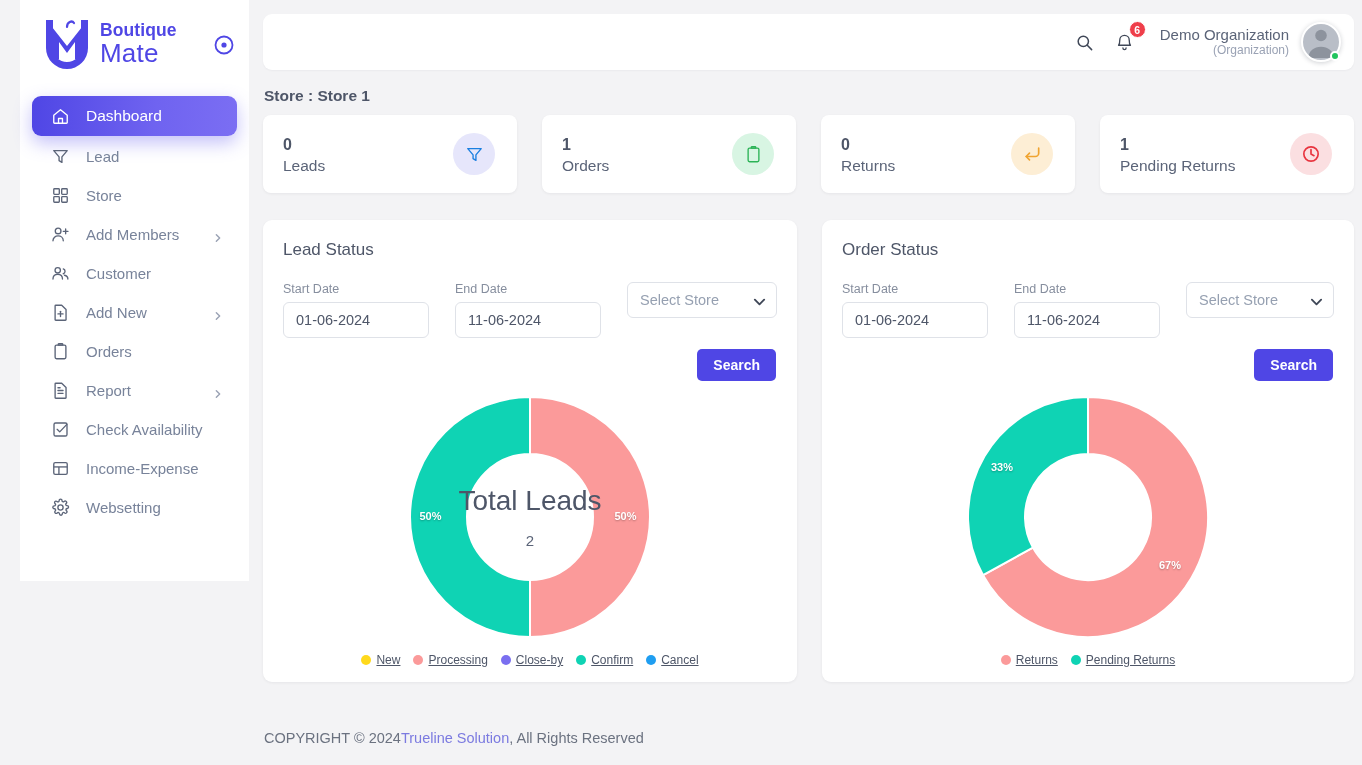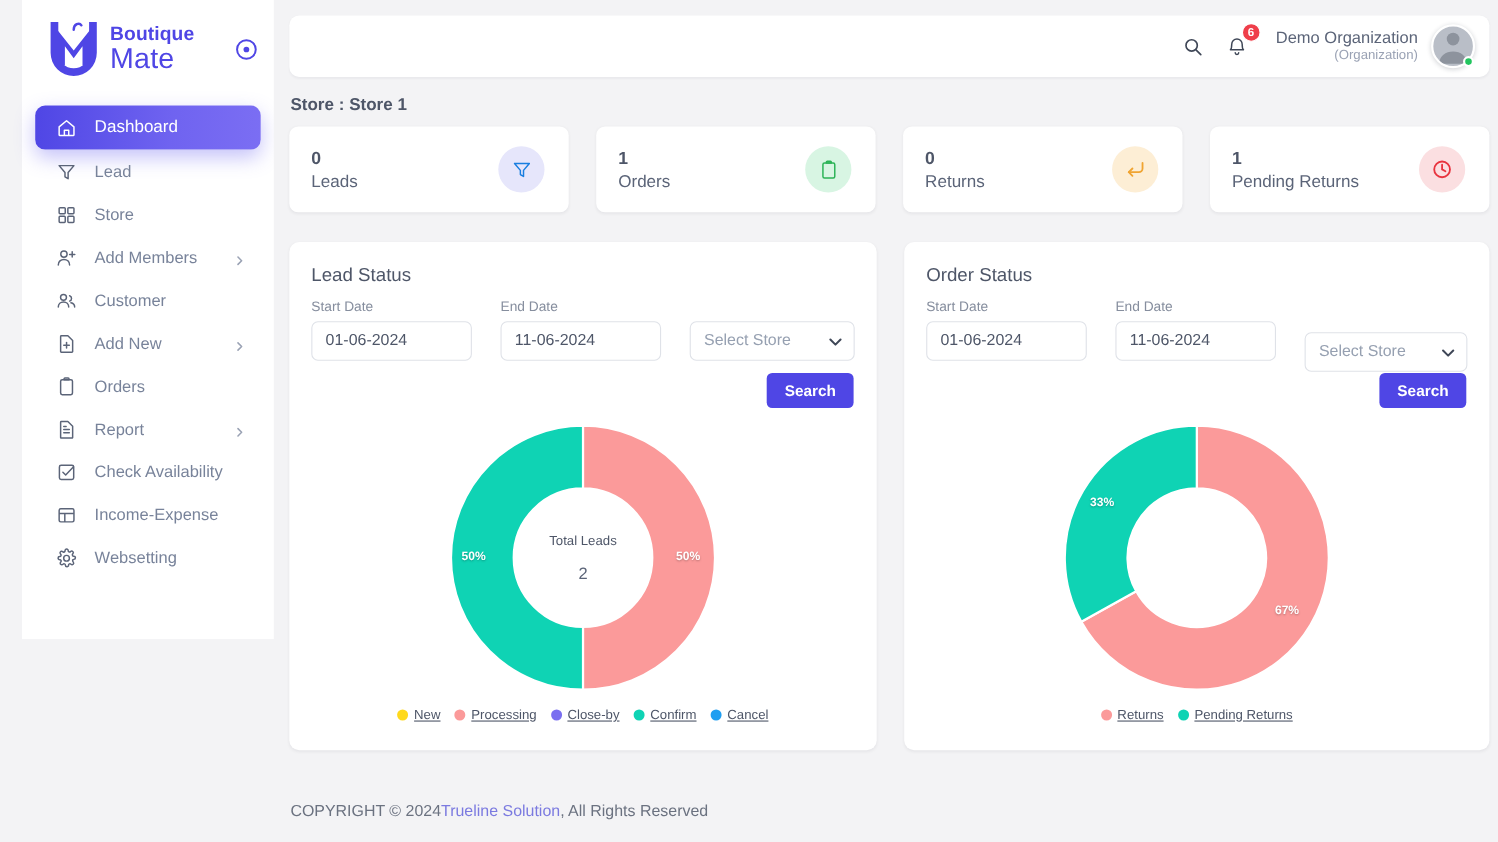--- a/index.html
+++ b/index.html
@@ -118,7 +118,7 @@
     box-shadow: 0 1px 3px rgba(16,24,40,.06);
   }
   .panel-title { font-size: 17px; color: #4e5668; }
-  .filters { display: flex; align-items: flex-end; margin-top: 12px; }
+  .filters { display: flex; align-items: flex-start; margin-top: 22px; }
   .field { display: flex; flex-direction: column; }
   .f-label { font-size: 12.5px; color: #868e9e; margin-bottom: 6px; }
   .f-input {

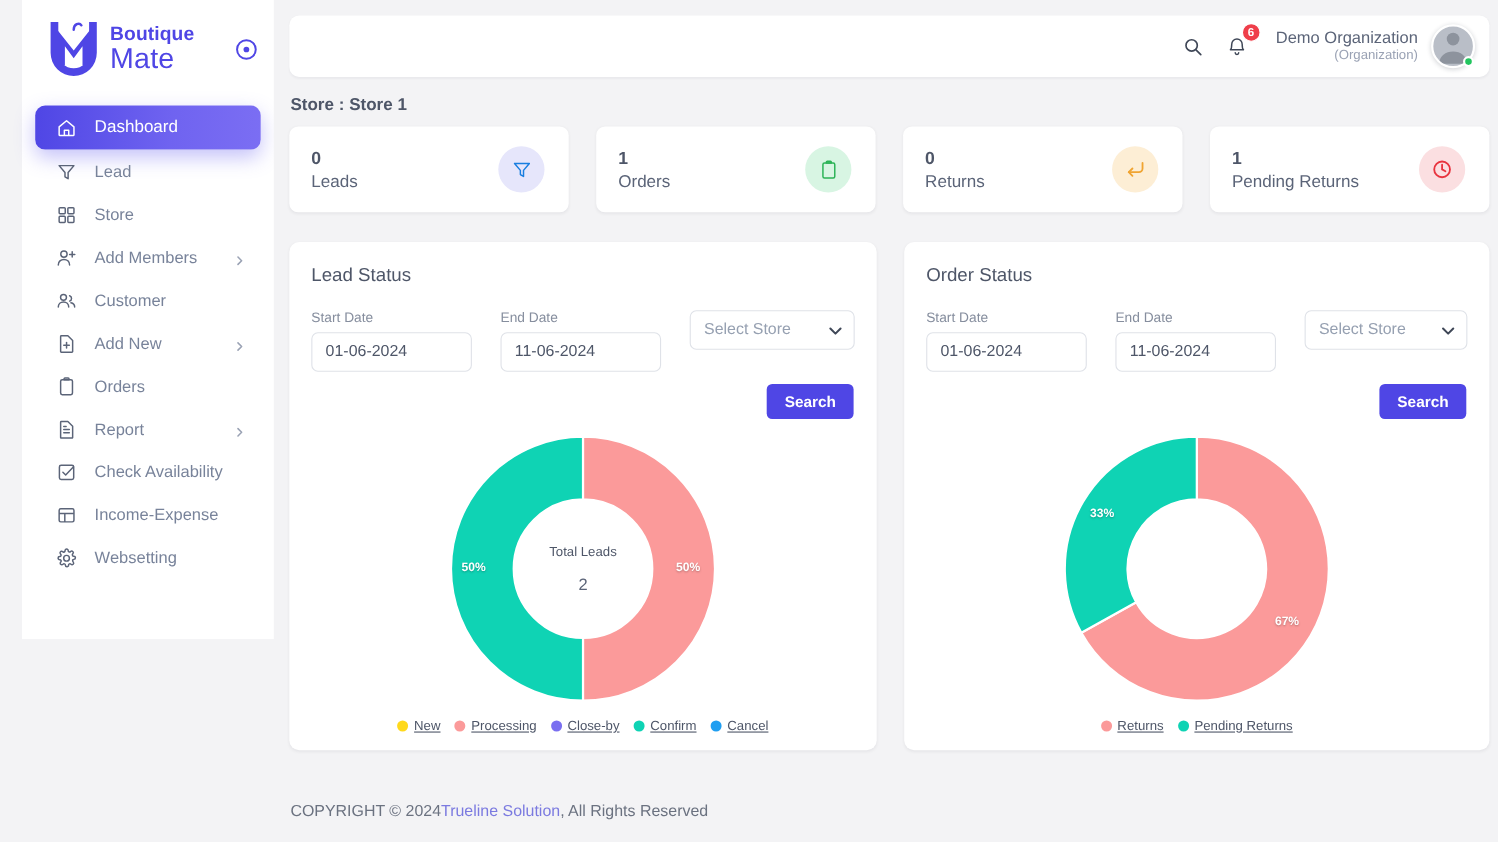--- a/index.html
+++ b/index.html
@@ -151,7 +151,7 @@
     position: absolute; left: 0; right: 0; top: 50%;
     transform: translateY(-50%); text-align: center; pointer-events: none;
   }
-  .dc-title { font-size: 12px; color: #4e5668; }
+  .dc-title { font-size: 28px; color: #4e5668; }
   .dc-value { font-size: 15px; color: #5b6478; margin-top: 15px; }
   .slice-lbl {
     position: absolute; font-size: 11px; font-weight: 700; color: #fff;

